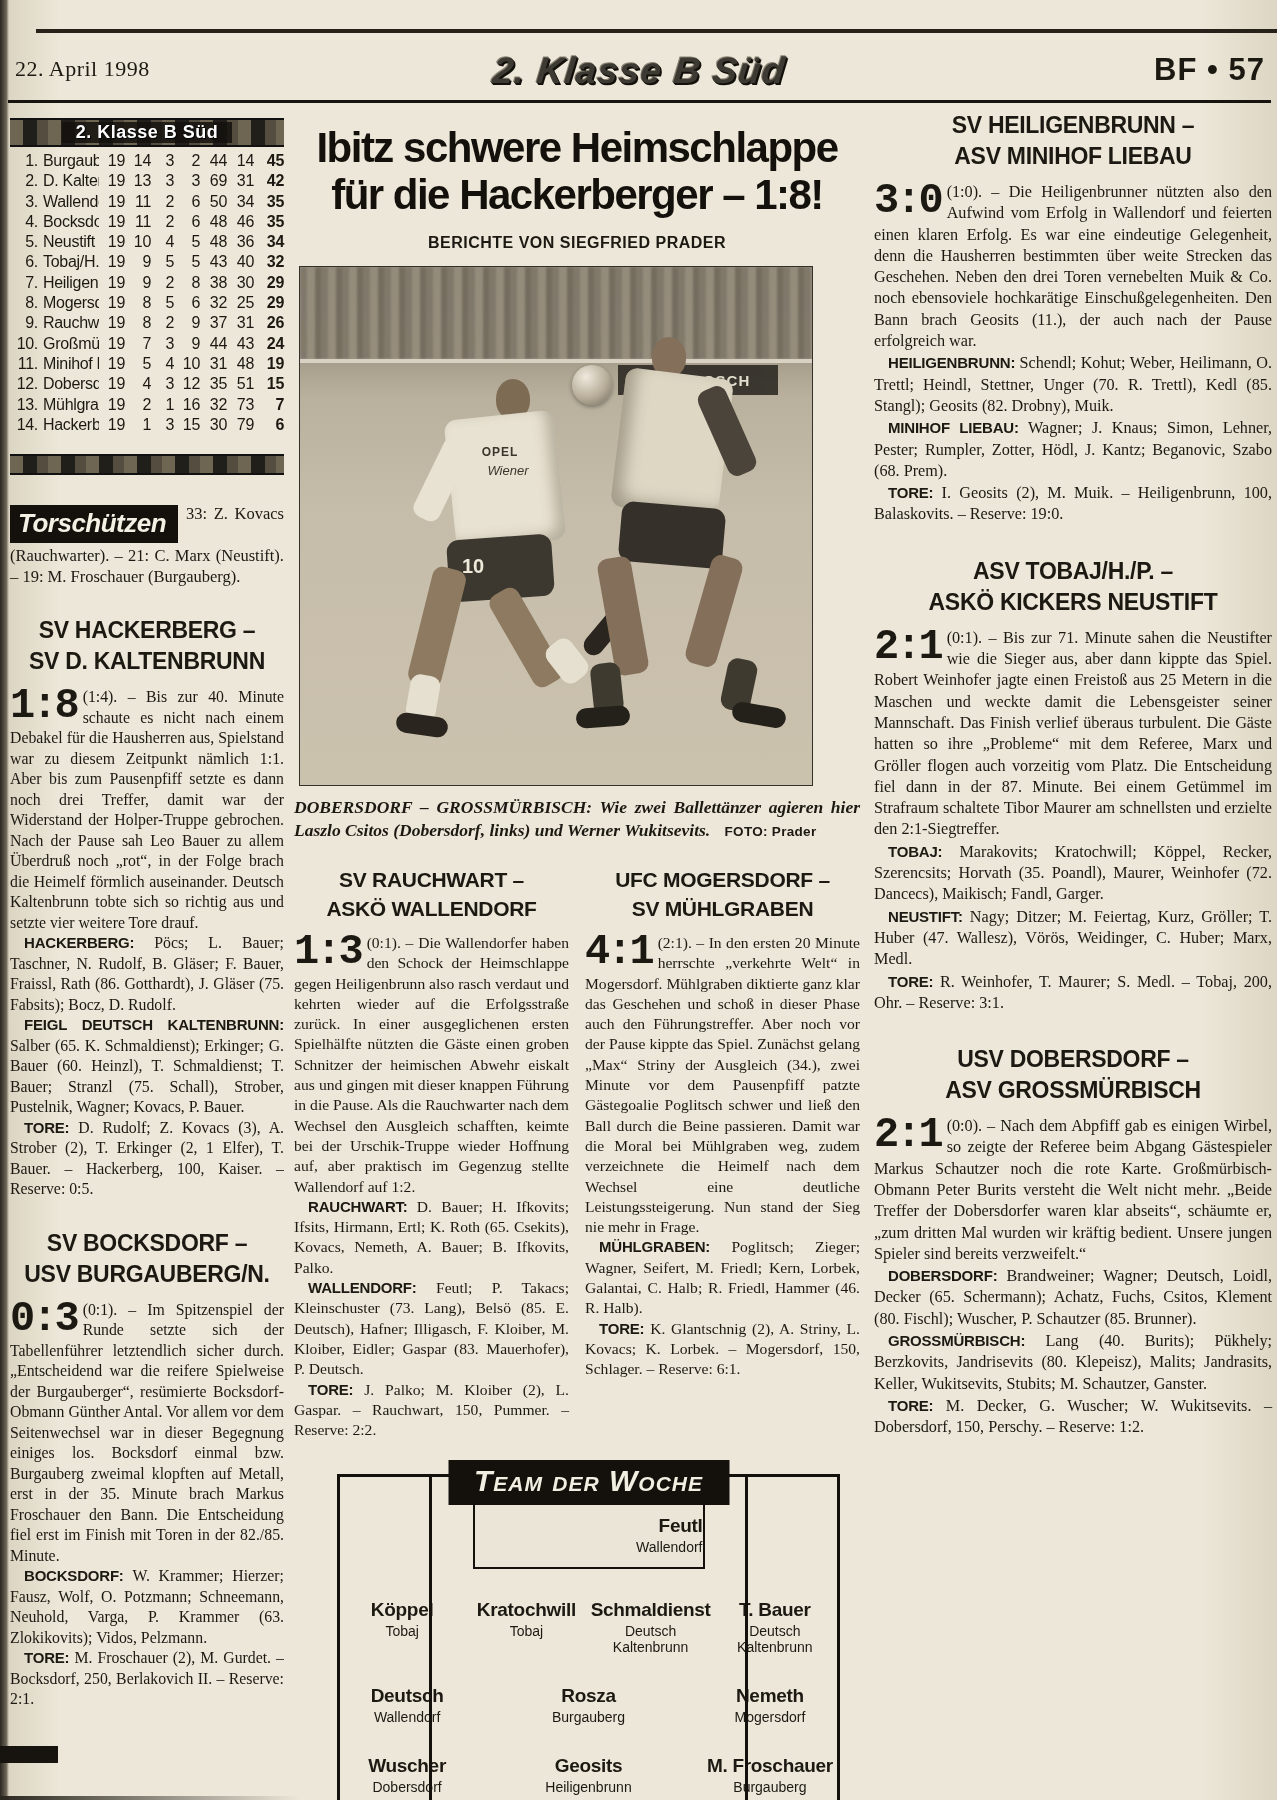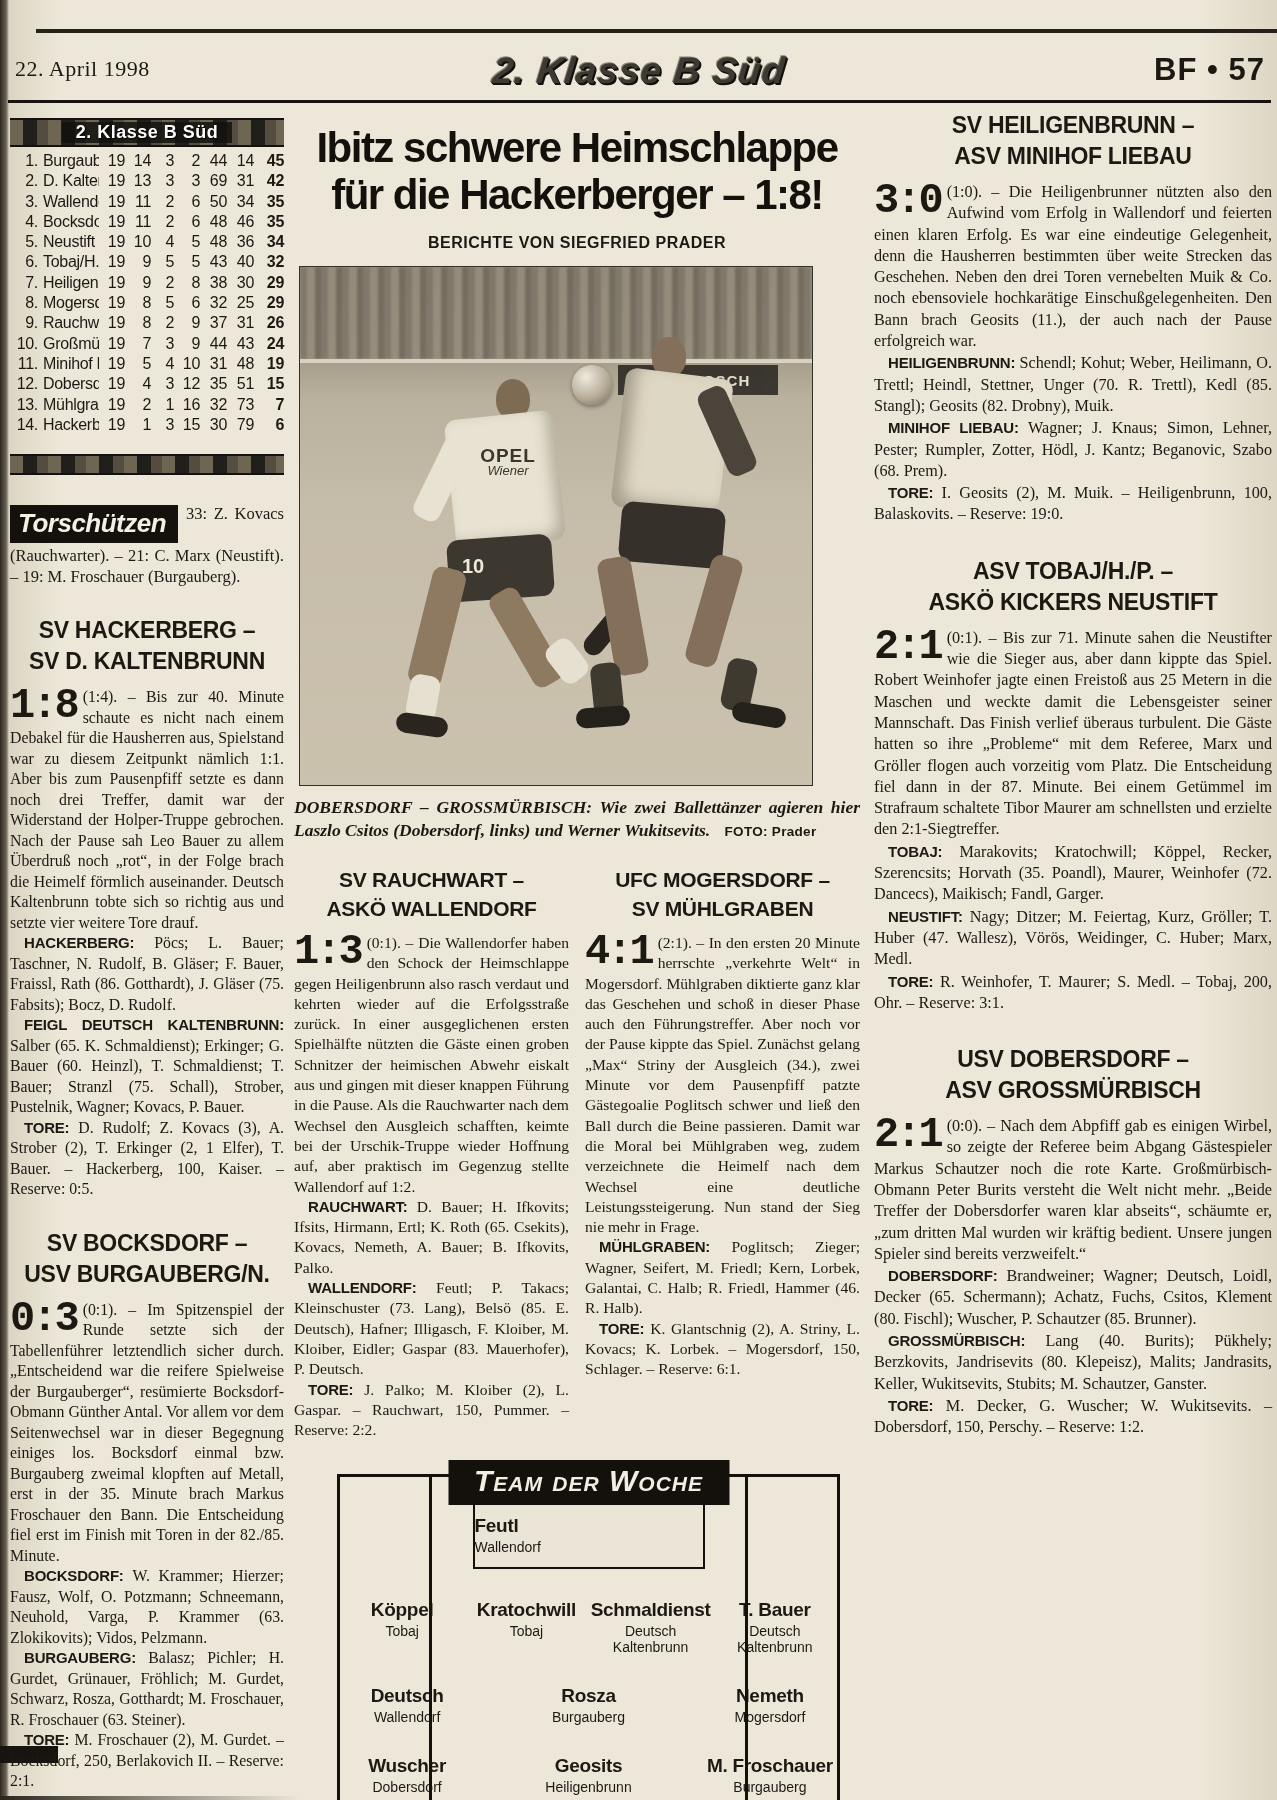--- a/index.html
+++ b/index.html
@@ -346,7 +346,7 @@
       <div>
         <div class="p-head" style="left:196px;top:112px;background:#7e6b54;"></div>
         <div class="p-torso" style="left:150px;top:148px;width:110px;height:130px;background:#e8e2d2;transform:rotate(-6deg);box-shadow:inset -8px -6px 14px rgba(90,80,60,.35);"></div>
-        <div class="shirt-text" style="left:168px;top:178px;width:80px;font-weight:800;font-size:19px;letter-spacing:1px;">OPEL</div>
+        <div class="shirt-text" style="left:160px;top:178px;width:80px;font-weight:800;font-size:12px;letter-spacing:1px;">OPEL</div>
         <div class="shirt-text" style="left:168px;top:196px;width:80px;font-style:italic;font-size:13px;">Wiener</div>
         <div class="p-torso" style="left:148px;top:270px;width:105px;height:62px;background:#3c382f;transform:rotate(-4deg);"></div>
         <div class="num" style="left:162px;top:288px;font-size:20px;">10</div>

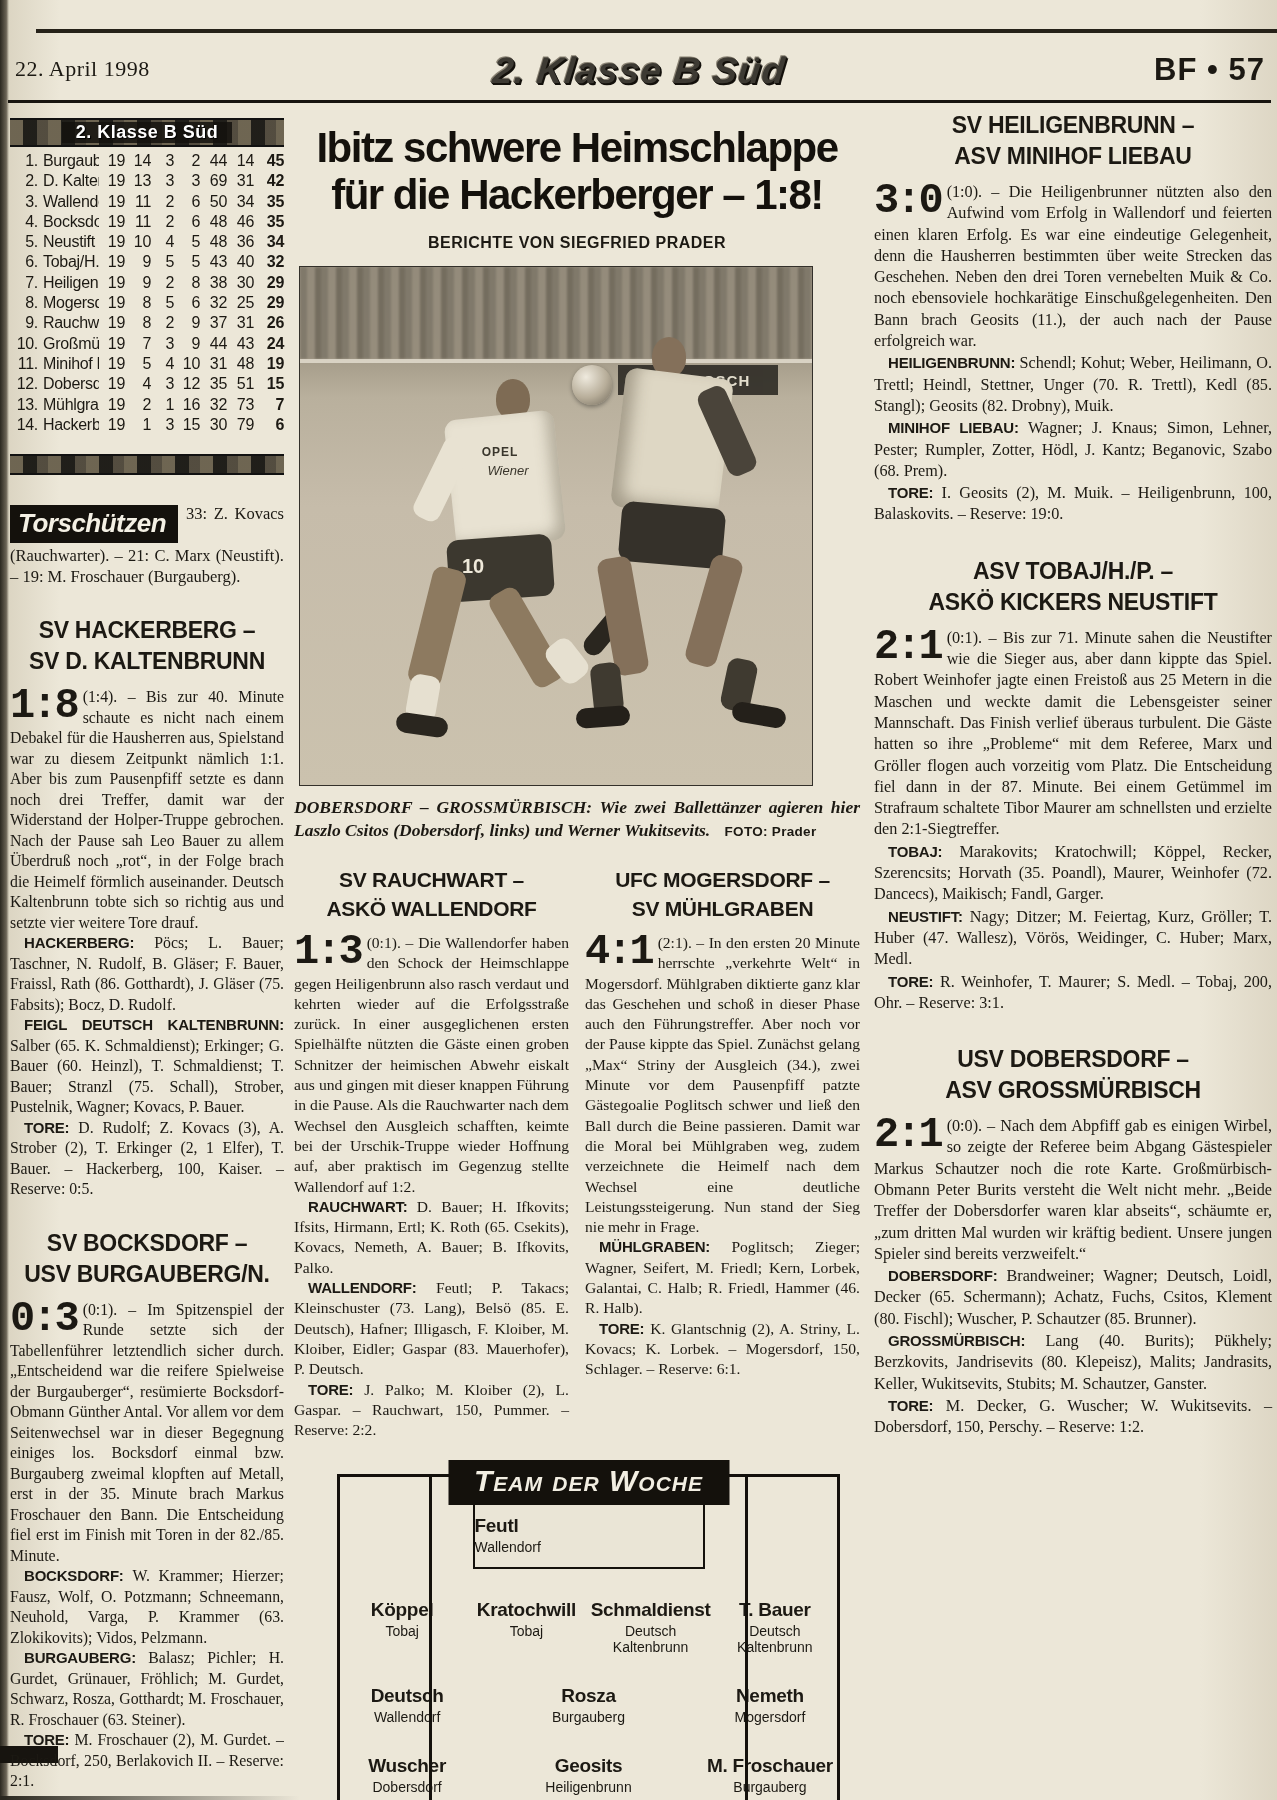--- a/index.html
+++ b/index.html
@@ -109,7 +109,7 @@
   .tow-banner span{font-family:"Liberation Sans",sans-serif;font-weight:900;font-style:italic;
                    font-size:30px;letter-spacing:1px;font-variant:small-caps;}
   .tow-keeper{position:relative;width:228px;margin:26px auto 0;border:2.5px solid #14110c;
-              background:#eae5d6;text-align:left;padding:10px 0 12px;}
+              background:#eae5d6;text-align:right;padding:10px 0 12px;}
   .tow-name{font-family:"Liberation Sans",sans-serif;font-weight:800;font-size:19px;letter-spacing:-.3px;}
   .tow-club{font-family:"Liberation Sans",sans-serif;font-size:14px;margin-top:2px;}
   .tow-row{display:flex;margin-top:30px;text-align:center;}

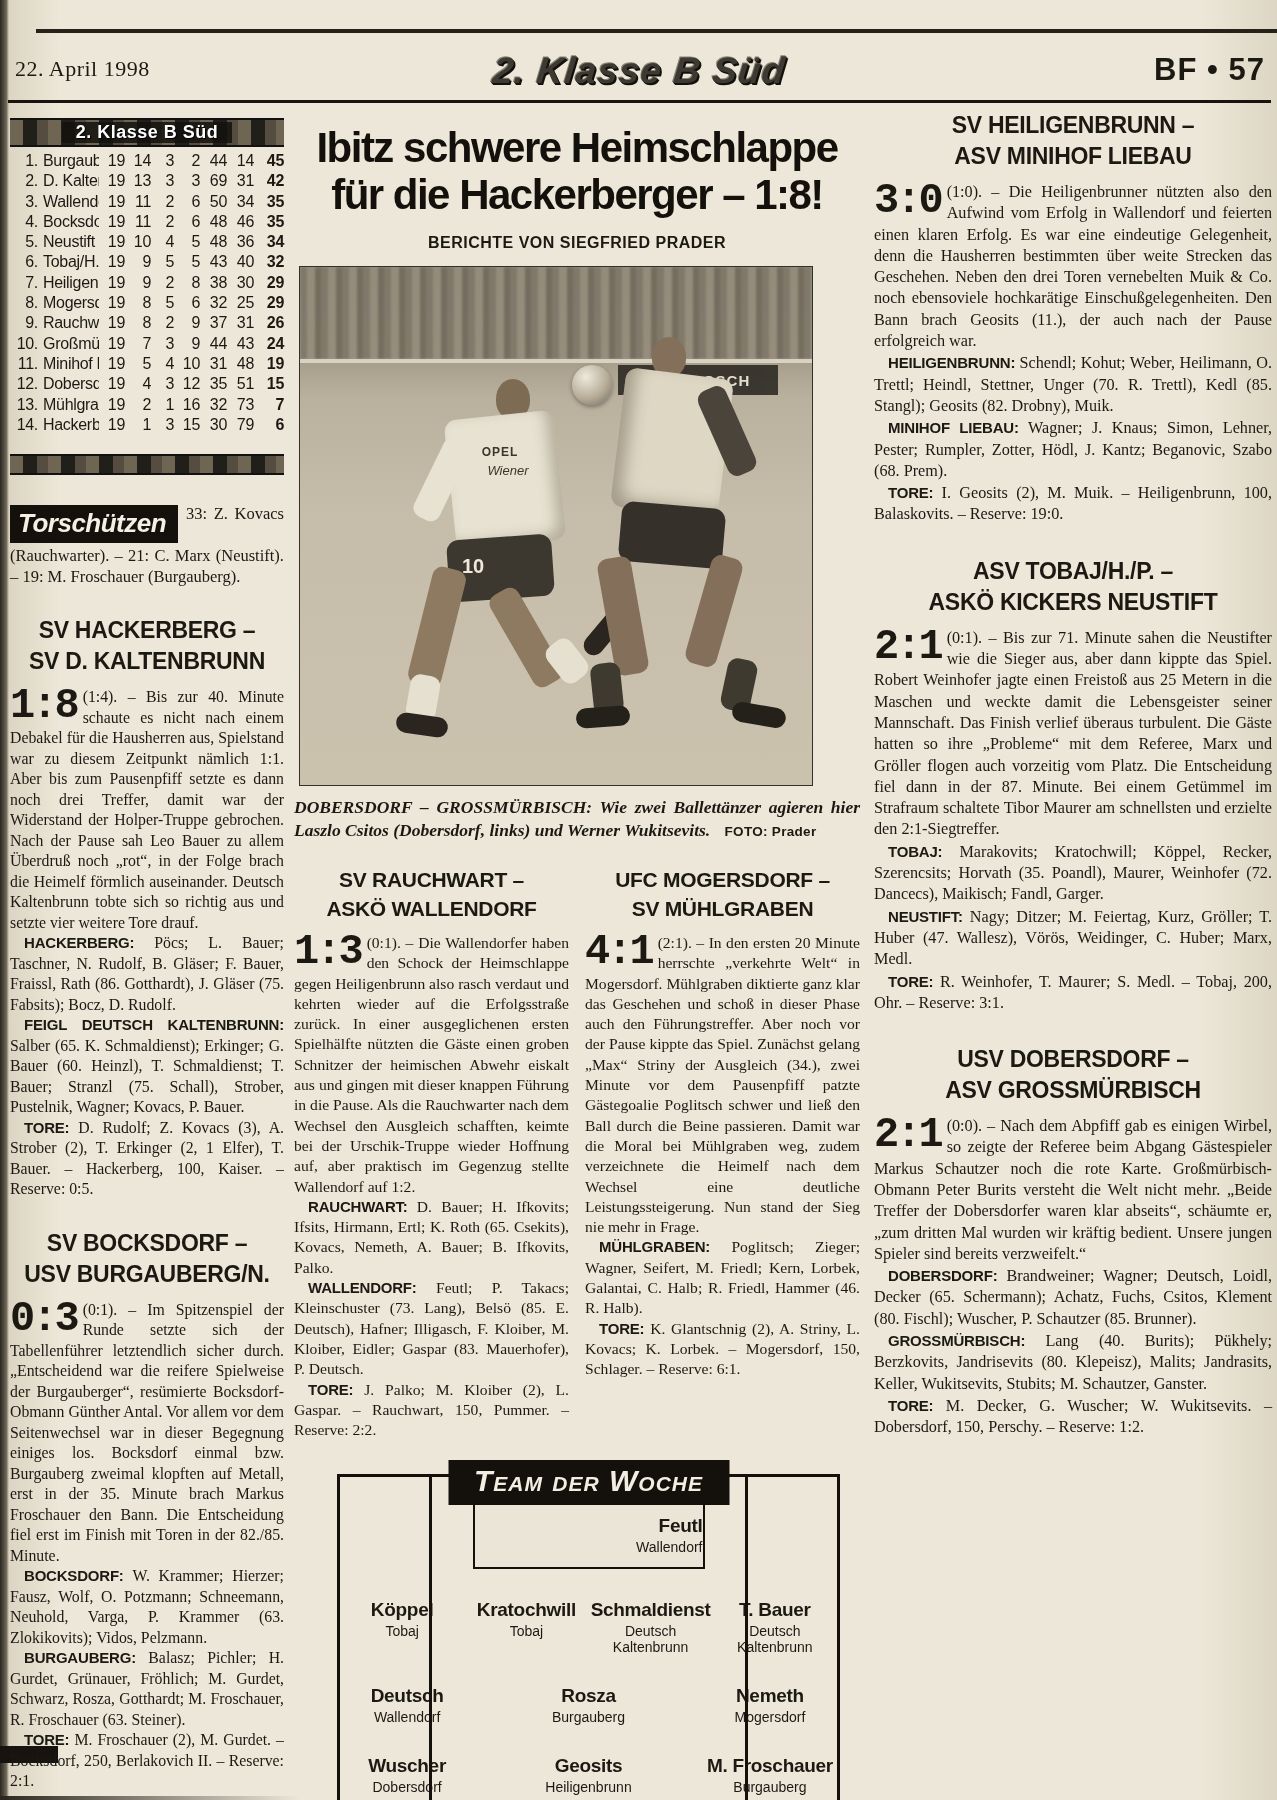--- a/index.html
+++ b/index.html
@@ -324,7 +324,6 @@
       </p>
       <div>
           <p class="body lineup"><b>BOCKSDORF: </b>W. Krammer; Hierzer; Fausz, Wolf, O. Potzmann; Schneemann, Neuhold, Varga, P. Krammer (63. Zlokikovits); Vidos, Pelzmann.</p>
-          <p class="body lineup"><b>BURGAUBERG: </b>Balasz; Pichler; H. Gurdet, Grünauer, Fröhlich; M. Gurdet, Schwarz, Rosza, Gotthardt; M. Froschauer, R. Froschauer (63. Steiner).</p>
           <p class="body lineup"><b>TORE: </b>M. Froschauer (2), M. Gurdet. – Bocksdorf, 250, Berlakovich II. – Reserve: 2:1.</p>
         </div>
     </section>

